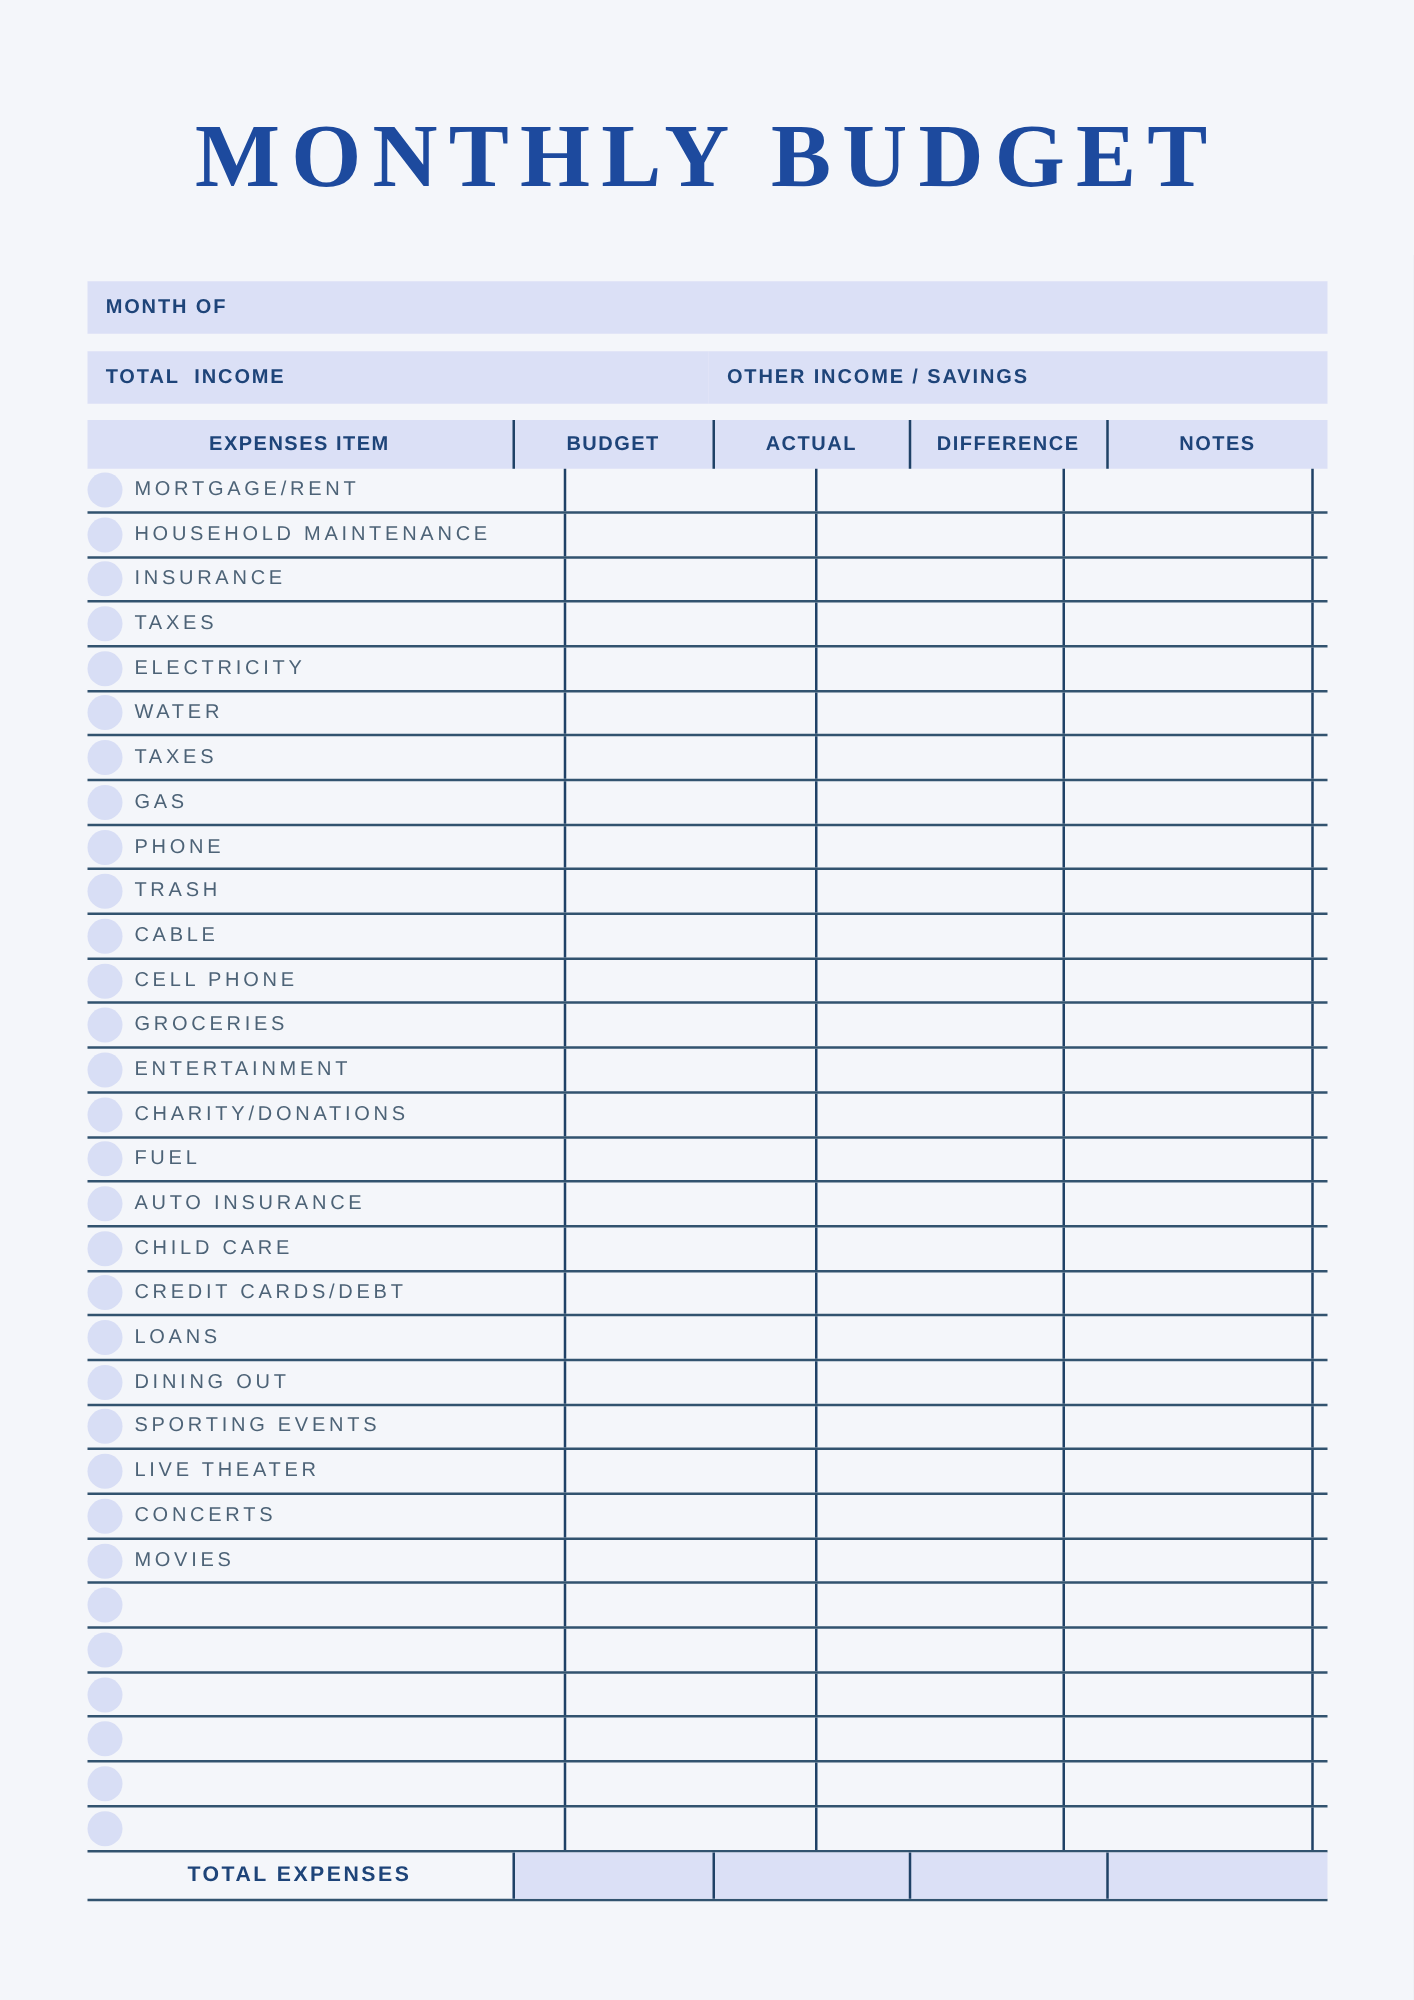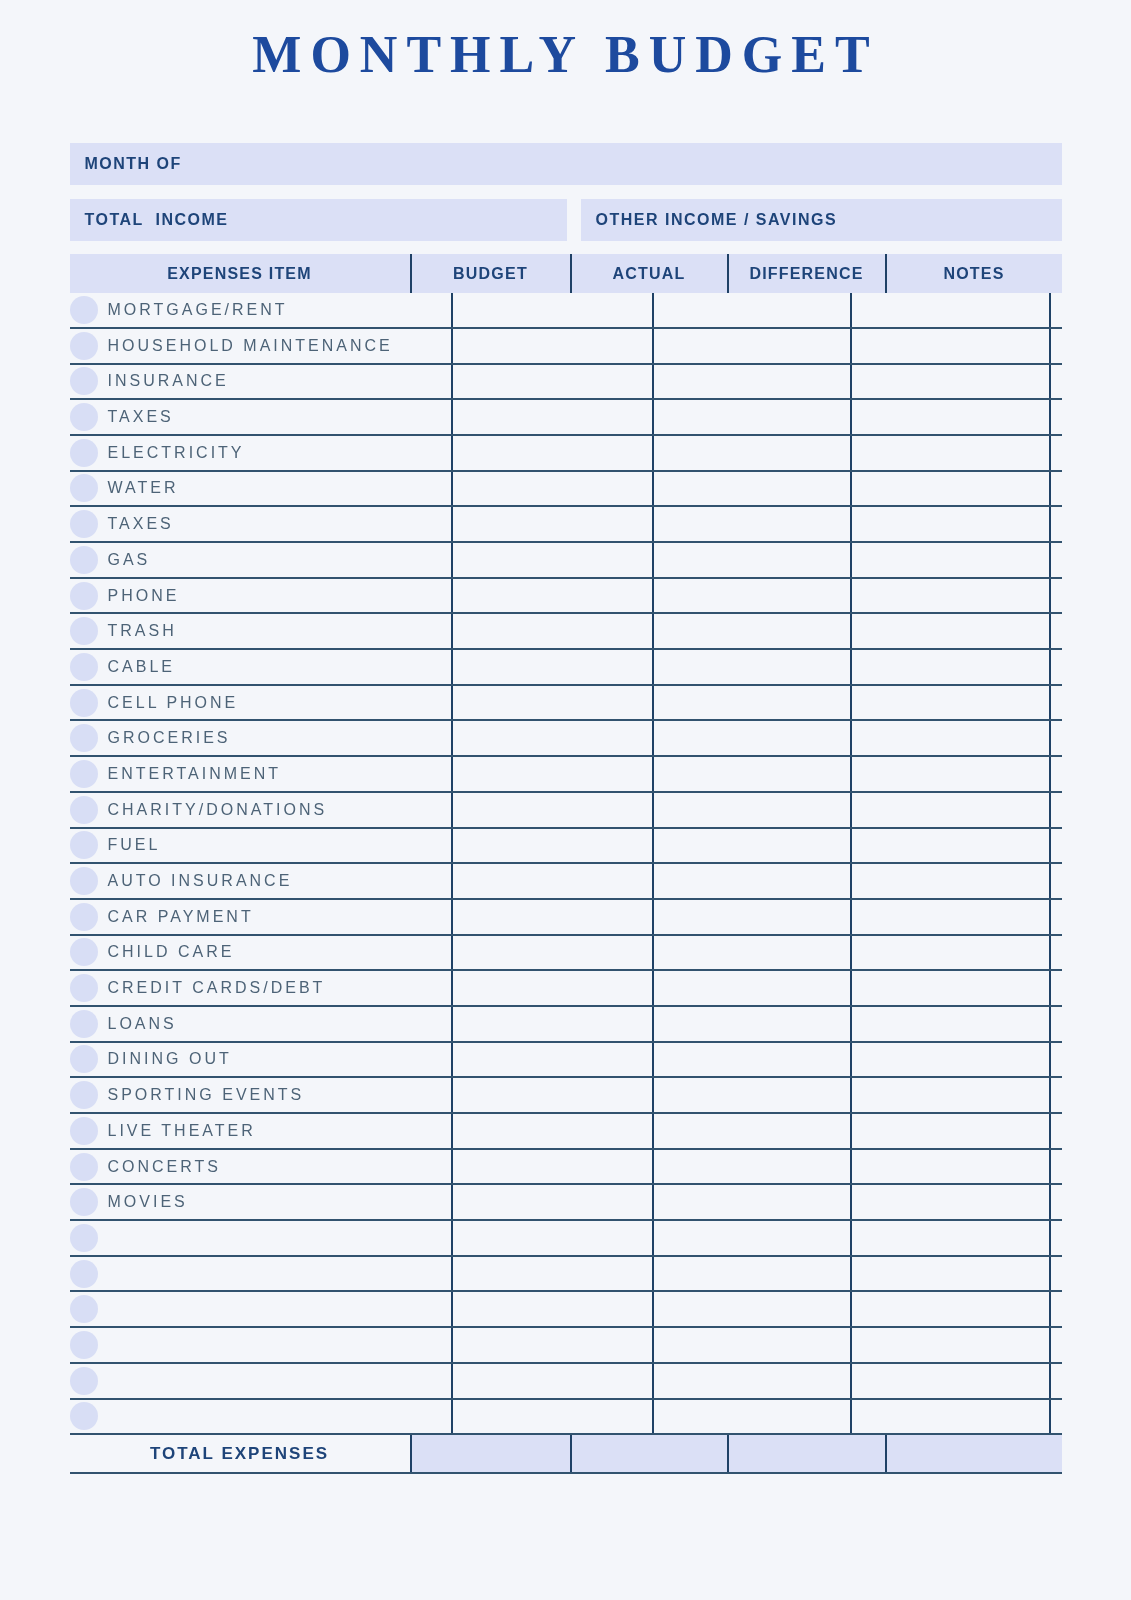--- a/index.html
+++ b/index.html
@@ -22,11 +22,11 @@
   }
   .content{width:992px;margin:0 auto;}
   .page-title{
-    padding-top:26px;
+    padding-top:86px;
     text-align:center;
     font-family:"Liberation Serif",serif;
     font-weight:700;
-    font-size:52px;
+    font-size:72px;
     letter-spacing:9px;
     color:var(--title-blue);
     line-height:1.1;

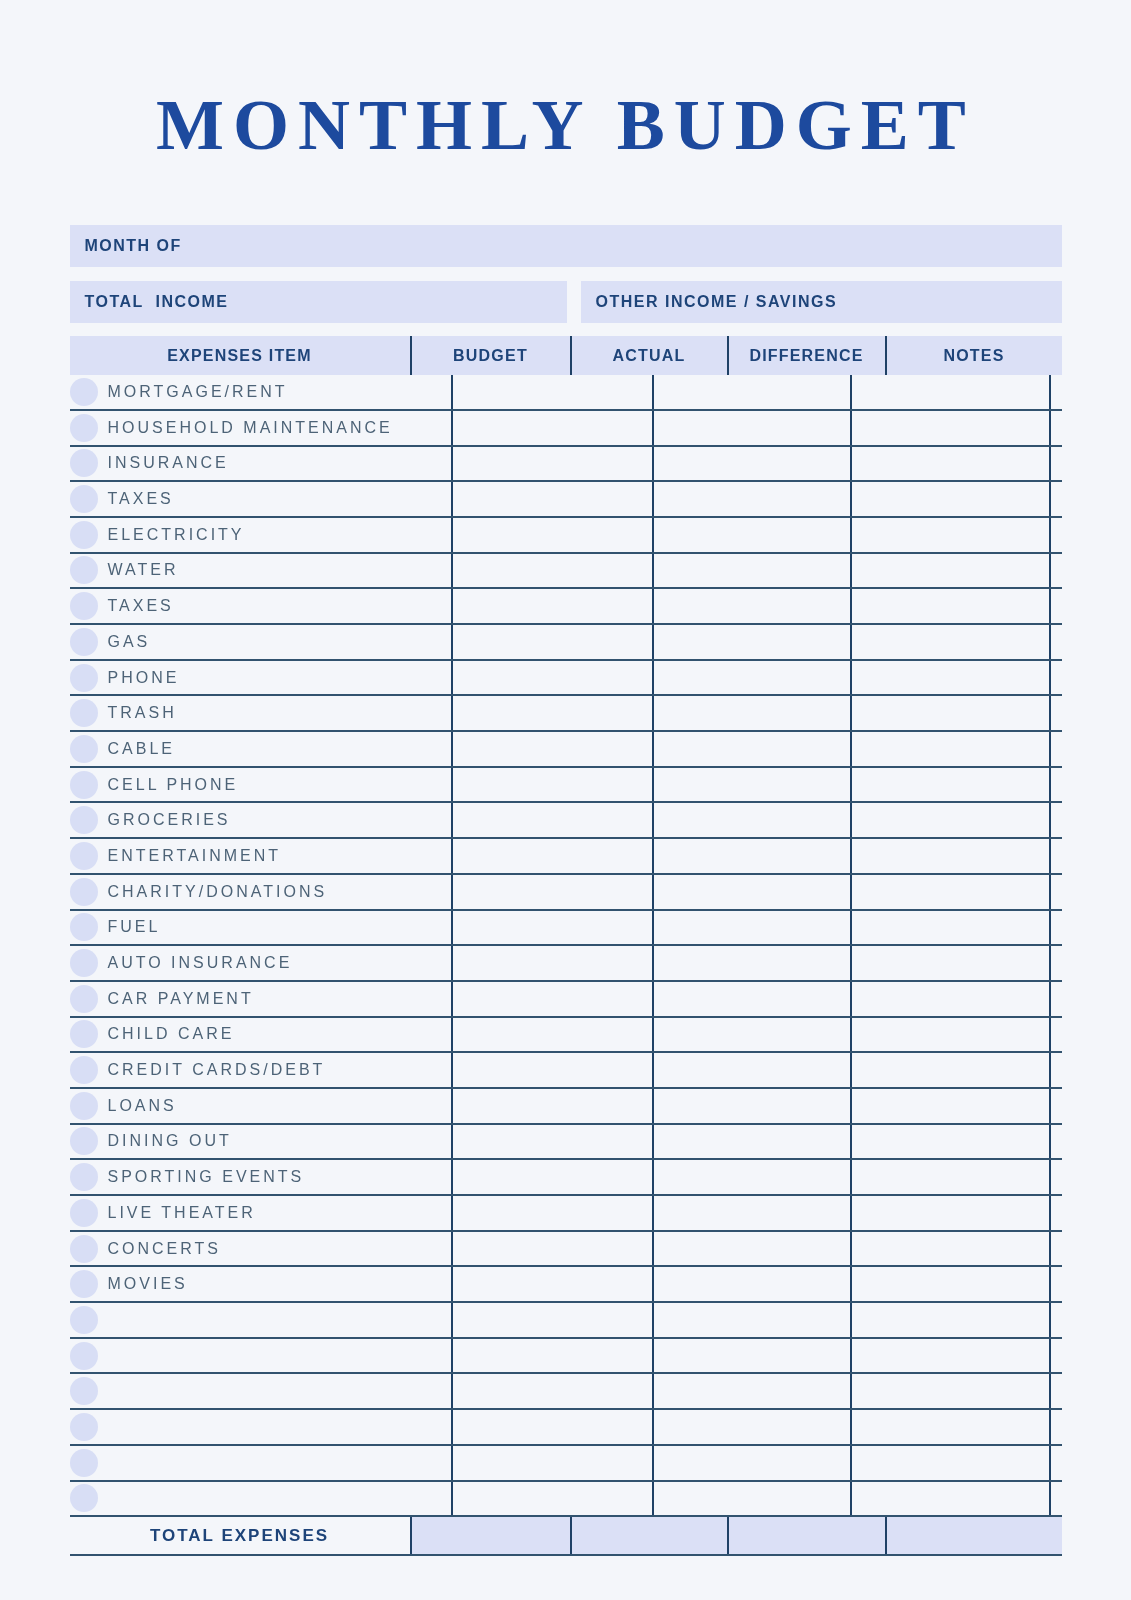--- a/index.html
+++ b/index.html
@@ -44,7 +44,7 @@
   }
   .bar-fill-area{flex:1;height:100%;}
   .month-bar{margin-top:60px;}
-  .income-row{display:flex;gap:14px;margin-top:14px;justify-content:center;}
+  .income-row{display:flex;margin-top:14px;justify-content:center;}
   .income-left{width:497px;}
   .income-right{flex:1;}
   .budget-table{margin-top:13px;}

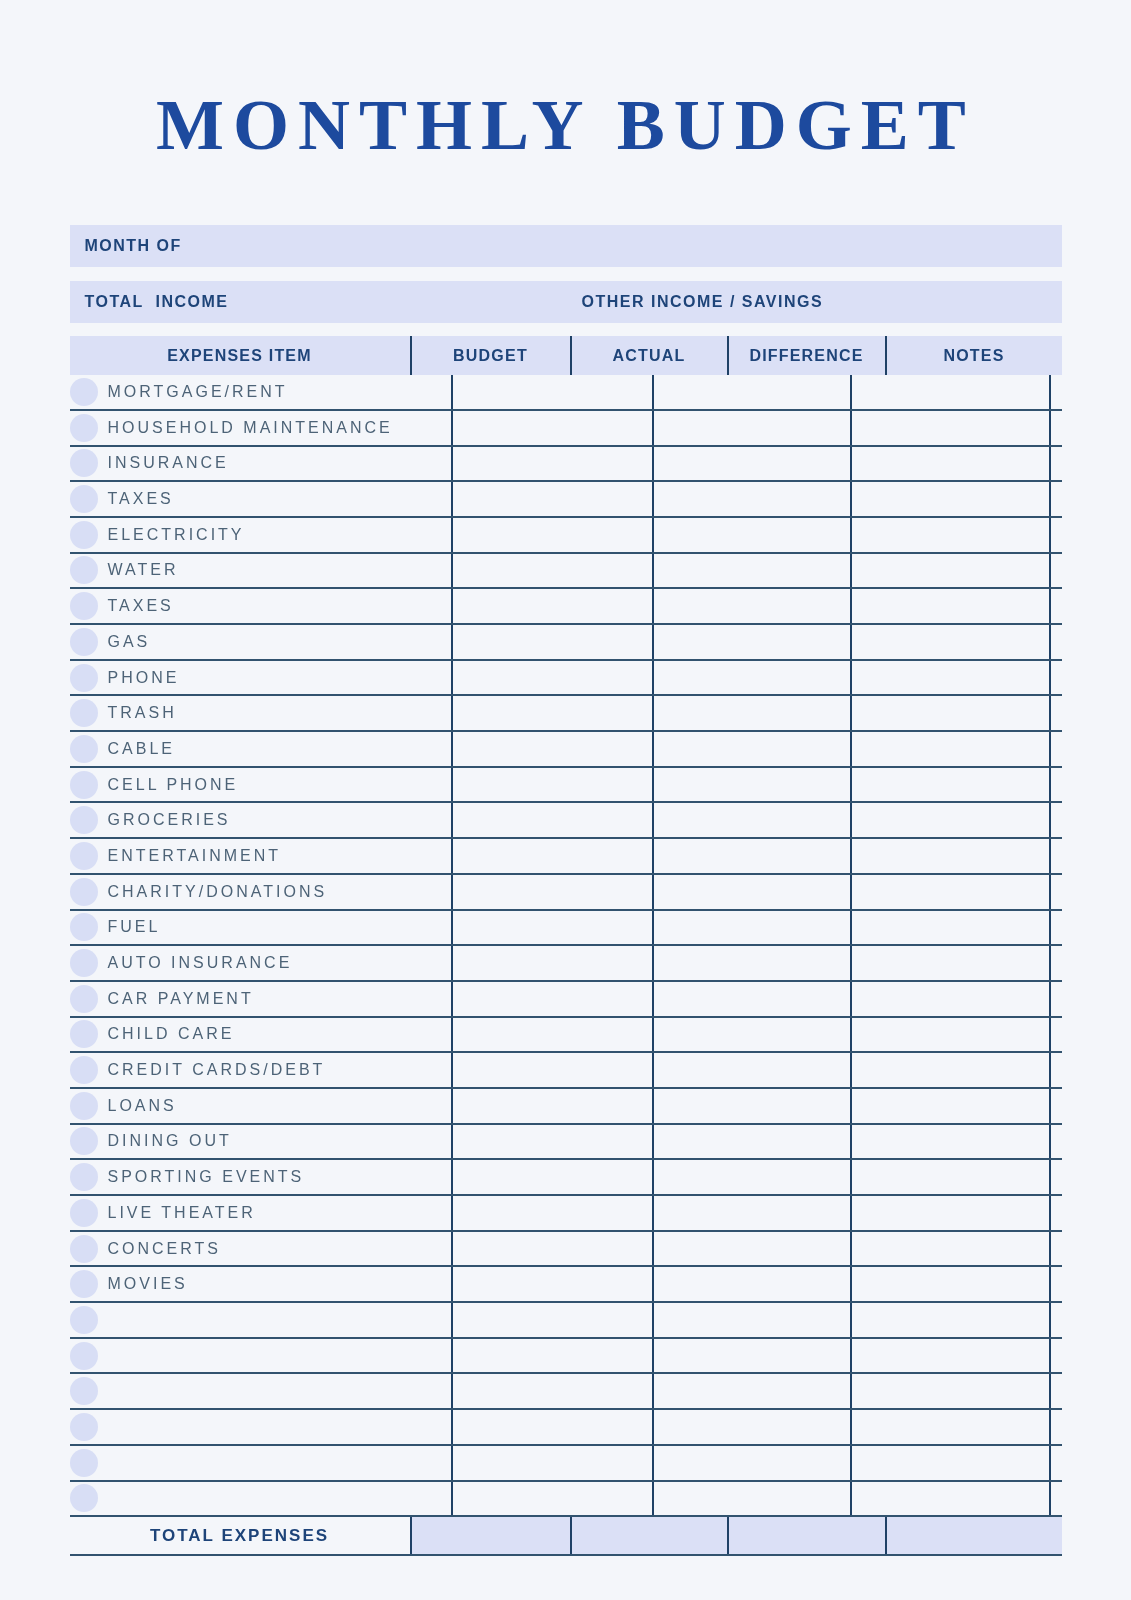--- a/index.html
+++ b/index.html
@@ -316,16 +316,6 @@
     <div class="td-cell sep"></div>
   </div>
 
-  <div class="grid-row body-row">
-    <div class="td-item">
-      <span class="bullet"></span>
-      <span class="item-label">CAR PAYMENT</span>
-    </div>
-    <div class="td-cell sep"></div>
-    <div class="td-cell sep"></div>
-    <div class="td-cell sep"></div>
-    <div class="td-cell sep"></div>
-  </div>
 
   <div class="grid-row body-row">
     <div class="td-item">

